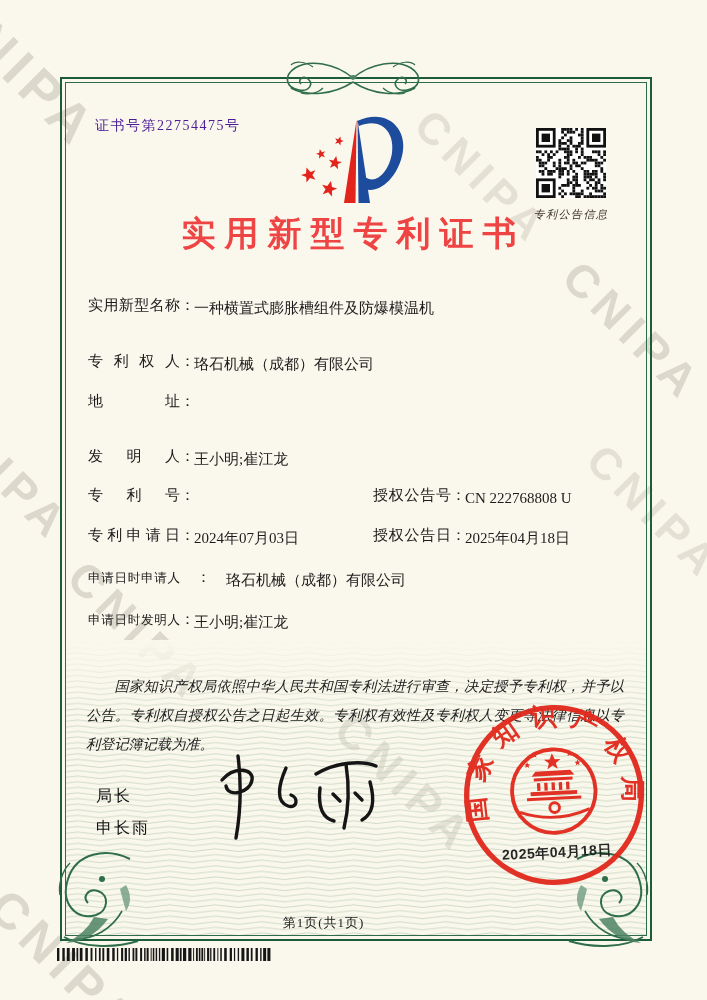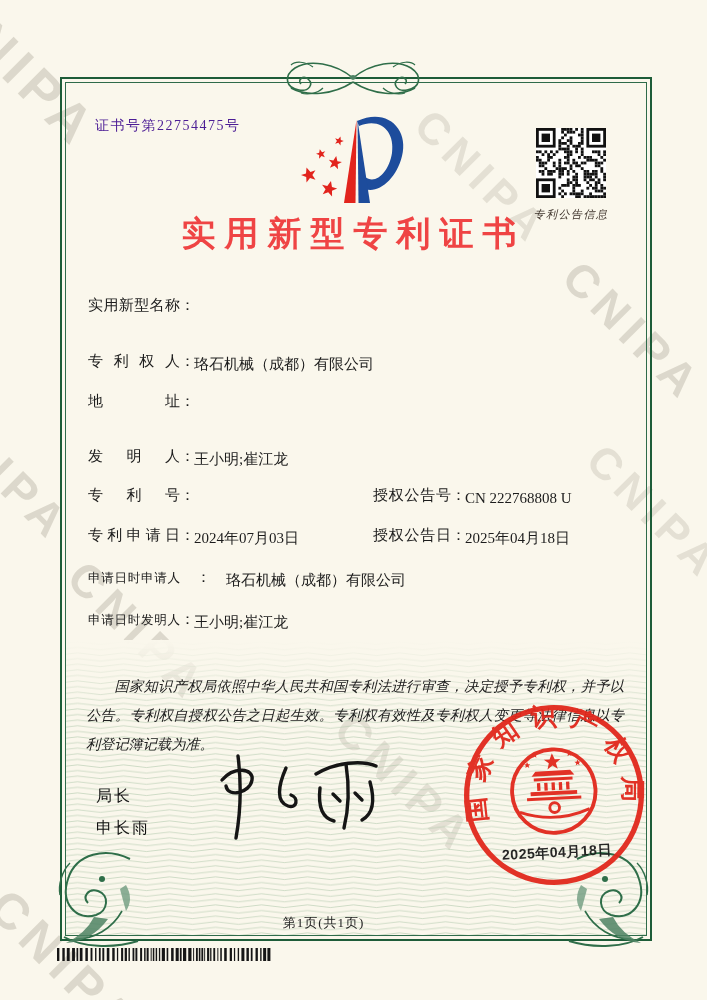--- a/index.html
+++ b/index.html
@@ -352,6 +352,7 @@
   <div class="content field" style="top:296px;">
     <span class="lbl">实用新型名称</span>
       <span class="colon">：</span>
+      <span class="val">一种横置式膨胀槽组件及防爆模温机</span>
   </div>
 
   <div class="content field" style="top:352px;justify-content:center;">

